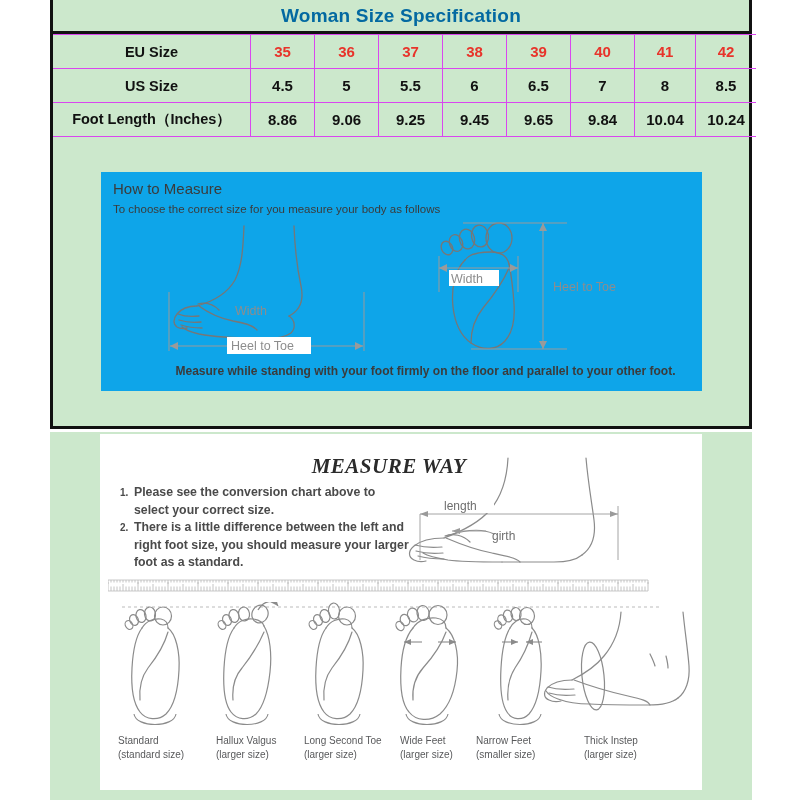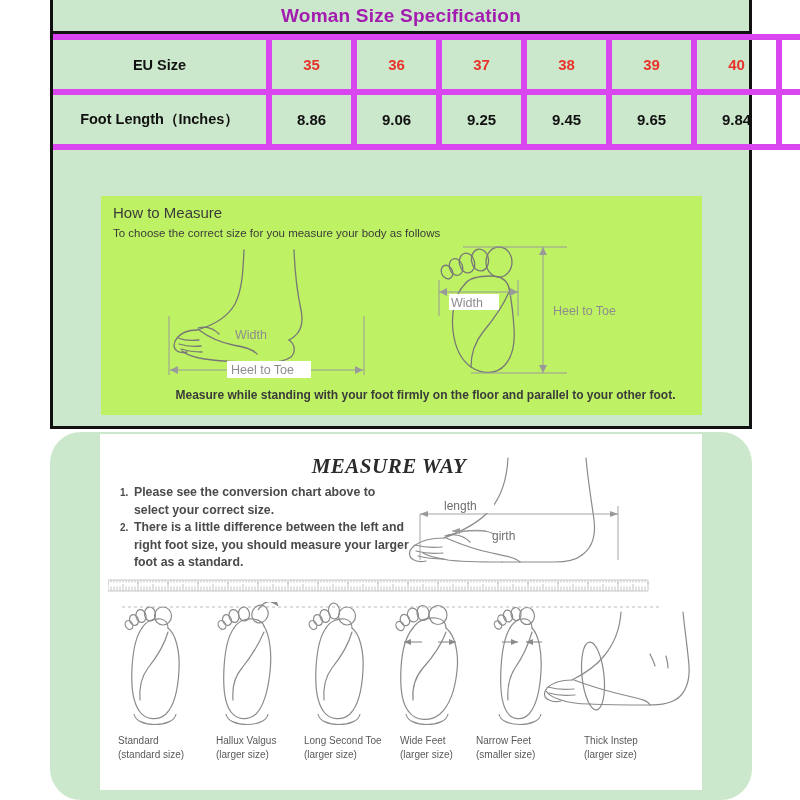--- a/index.html
+++ b/index.html
@@ -25,7 +25,7 @@
   #spec-title{
     position:absolute;left:0;top:0;width:100%;height:34px;
     display:flex;align-items:center;justify-content:center;
-    font-size:19px;font-weight:700;color:#a21caf;
+    font-size:19px;font-weight:700;color:#0369a1;
     border-bottom:3px solid #111;
     box-sizing:border-box;
     letter-spacing:.2px;

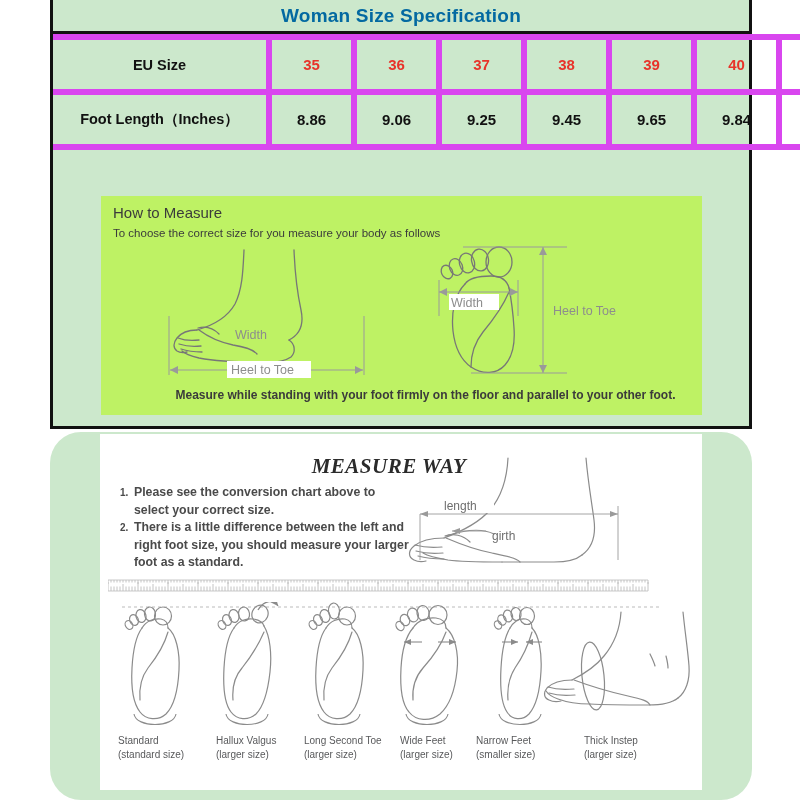--- a/index.html
+++ b/index.html
@@ -39,13 +39,13 @@
   }
   #size-table td{
     height:33px;
-    border:6px solid #d946ef;
+    border:1px solid #d946ef;
     text-align:center;
     vertical-align:middle;
     font-size:15px;
     font-weight:700;
     color:#111;
-    padding:8px;
+    padding:0;
   }
   #size-table td.rowhead{
     width:197px;

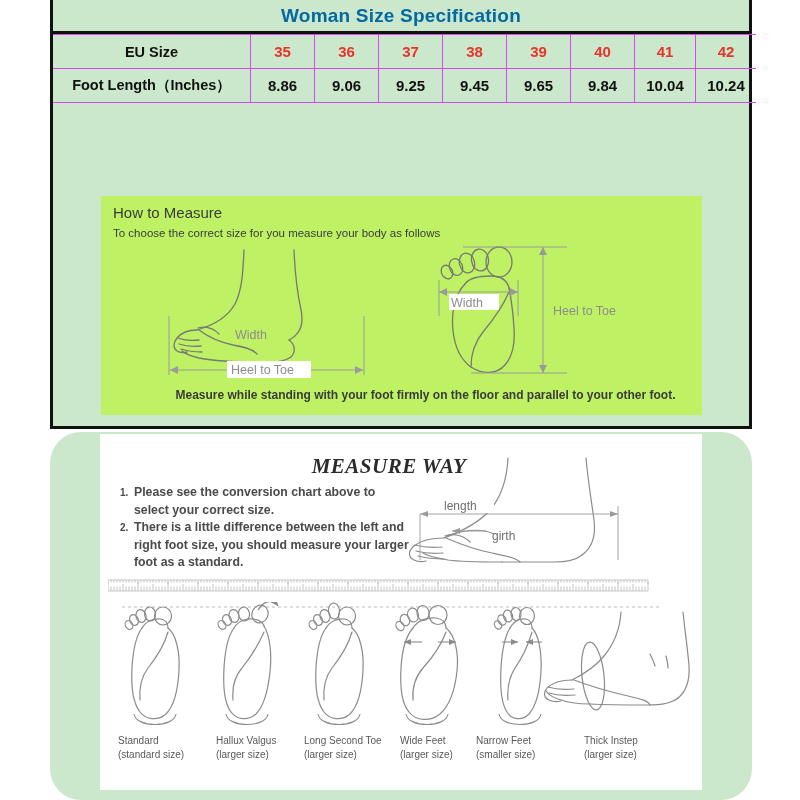--- a/index.html
+++ b/index.html
@@ -140,6 +140,17 @@
         <td class="val">40</td>
         <td class="val narrow">41</td>
         <td class="val narrow last">42</td>
+      </tr>
+      <tr>
+        <td class="rowhead">US Size</td>
+        <td class="val">4.5</td>
+        <td class="val">5</td>
+        <td class="val">5.5</td>
+        <td class="val">6</td>
+        <td class="val">6.5</td>
+        <td class="val">7</td>
+        <td class="val narrow">8</td>
+        <td class="val narrow last">8.5</td>
       </tr>
       <tr>
         <td class="rowhead">Foot Length（Inches）</td>

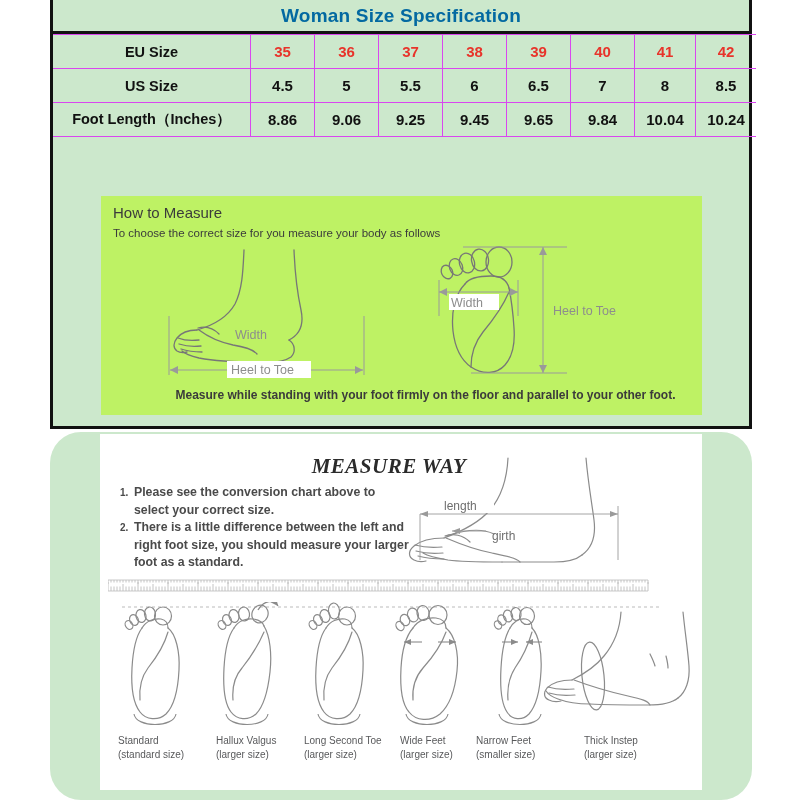--- a/index.html
+++ b/index.html
@@ -60,8 +60,8 @@
 
   
   #howto-card{
-    position:absolute;left:48px;top:196px;width:601px;height:219px;
-    background:#bef264;
+    position:absolute;left:48px;top:172px;width:601px;height:219px;
+    background:#0ea5e9;
   }
   #howto-title{
     position:absolute;left:12px;top:8px;

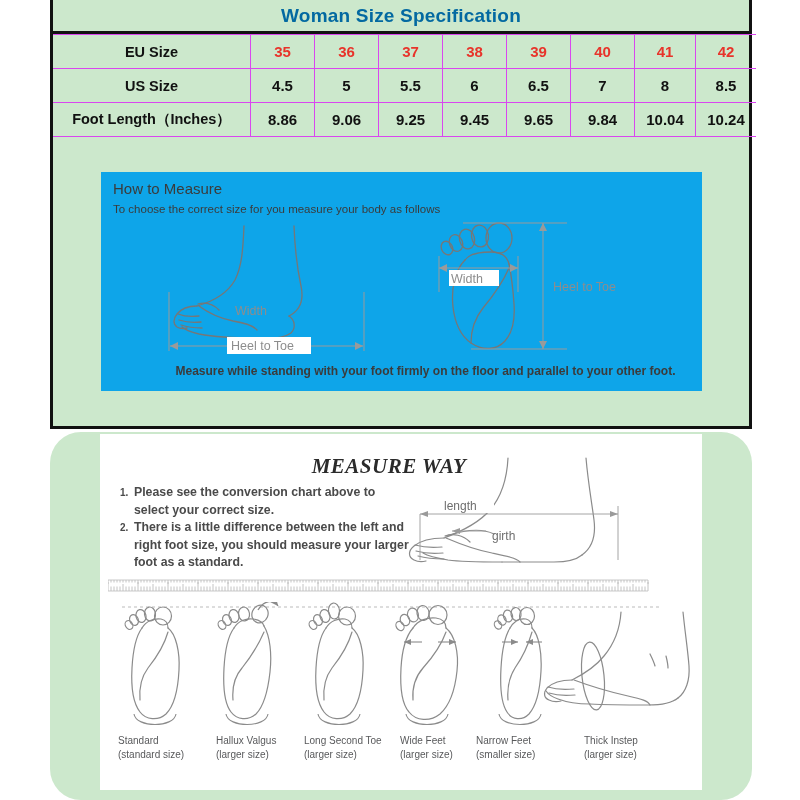--- a/index.html
+++ b/index.html
@@ -86,7 +86,6 @@
     position:absolute;left:50px;top:432px;width:702px;height:368px;
     background:#cce8cc;
     box-sizing:border-box;
-    border-radius:31px;
   }
   #mw-card{
     position:absolute;left:50px;top:2px;width:602px;height:356px;

